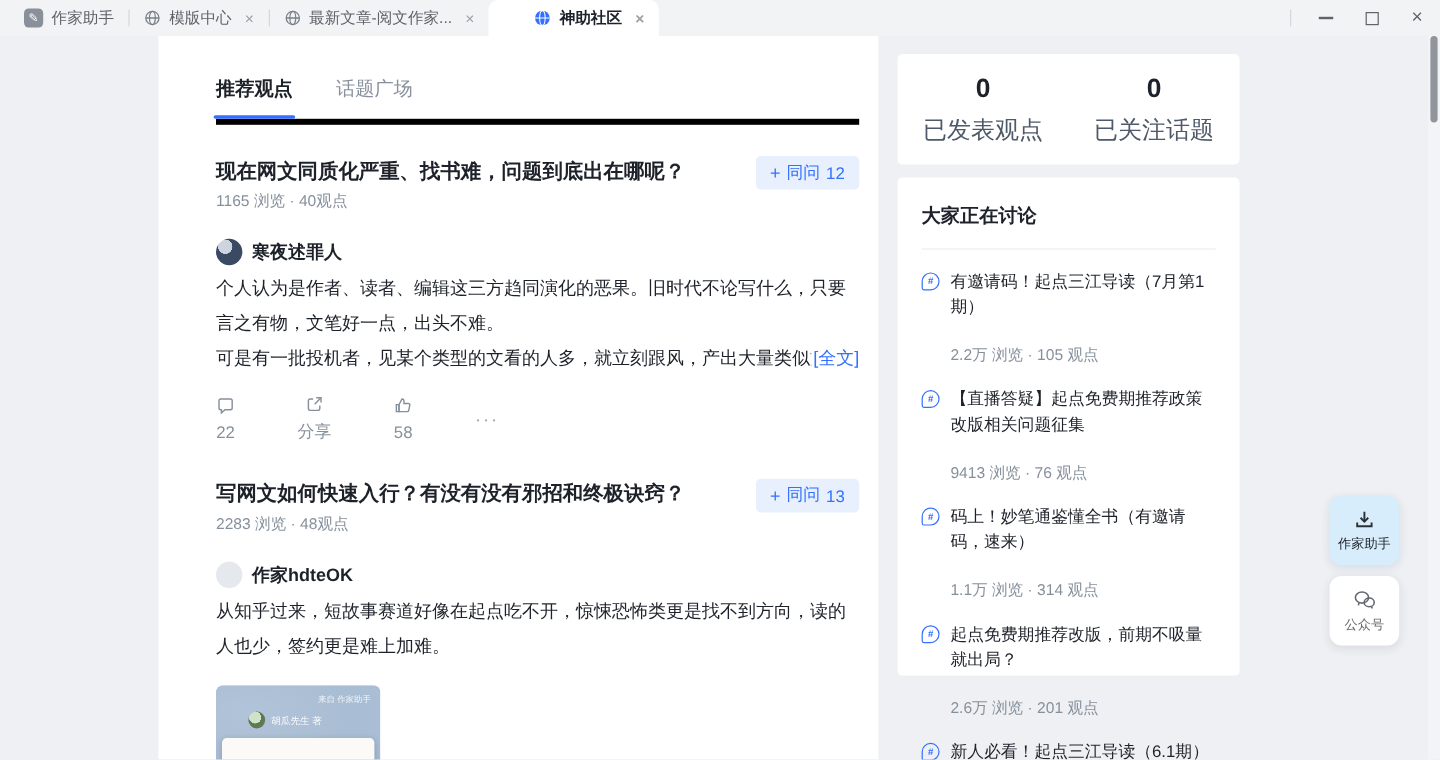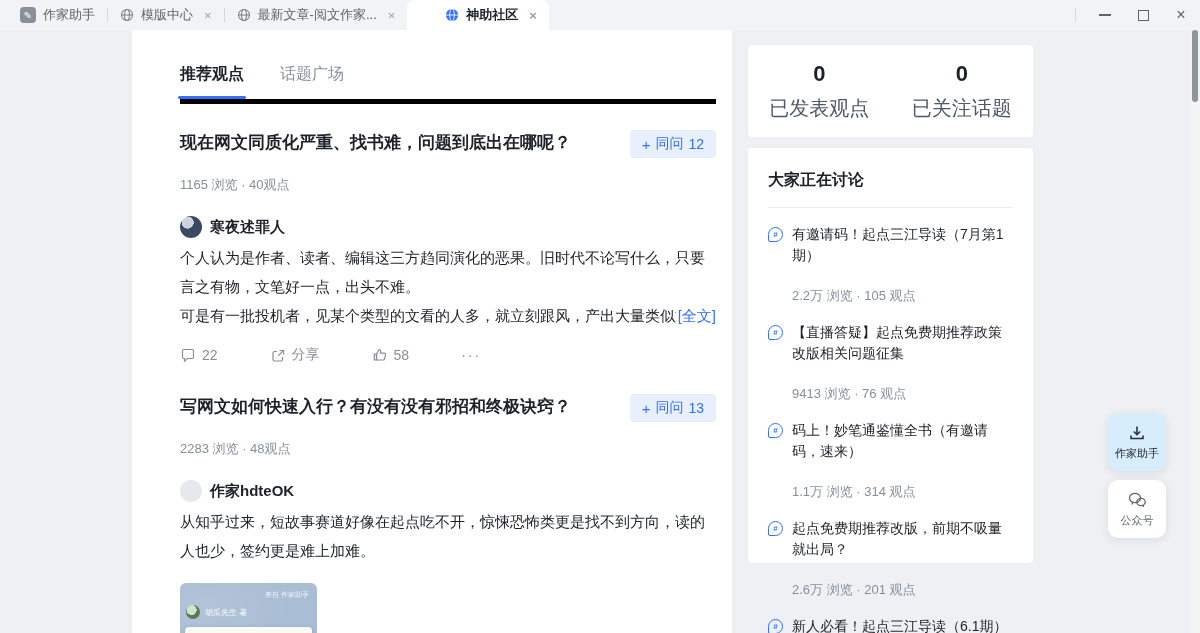--- a/index.html
+++ b/index.html
@@ -44,7 +44,7 @@
   .ask-btn { flex:none; display:flex; align-items:center; gap:5px; background:#e8f0fe;
     color:#3370ff; font-size:14px; padding:5px 12px; border-radius:4px; margin-left:14px; cursor:pointer; }
   .ask-btn .plus { font-size:15px; }
-  .post-stats { font-size:13px; color:#86909c; margin-top:18px; }
+  .post-stats { font-size:13px; color:#86909c; margin-top:1px; }
   .author-row { display:flex; align-items:center; gap:8px; margin-top:22px; }
   .avatar { width:22px; height:22px; border-radius:50%; flex:none; }
   .avatar.a1 { background:radial-gradient(circle at 35% 30%,#cdd4e0 0 28%,#3a4a63 29% 100%); }

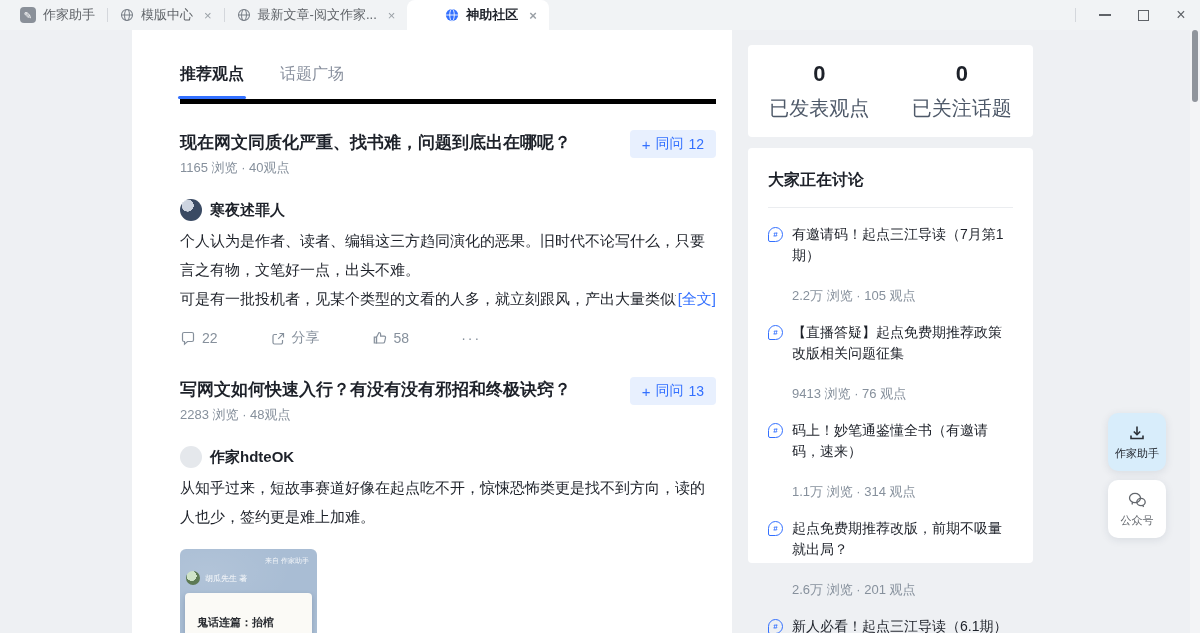--- a/index.html
+++ b/index.html
@@ -55,7 +55,7 @@
   .clip-text { flex:1; white-space:nowrap; overflow:hidden; }
   .full-link { flex:none; color:#3370ff; margin-left:2px; cursor:pointer; }
   .action-row { display:flex; align-items:center; margin-top:16px; color:#86909c; font-size:14px; }
-  .action { display:flex; align-items:flex-end; gap:6px; margin-right:52px; cursor:pointer; }
+  .action { display:flex; align-items:center; gap:6px; margin-right:52px; cursor:pointer;flex-direction:column; }
   .action svg { display:block; }
   .more-dots { letter-spacing:2px; cursor:pointer; }
 

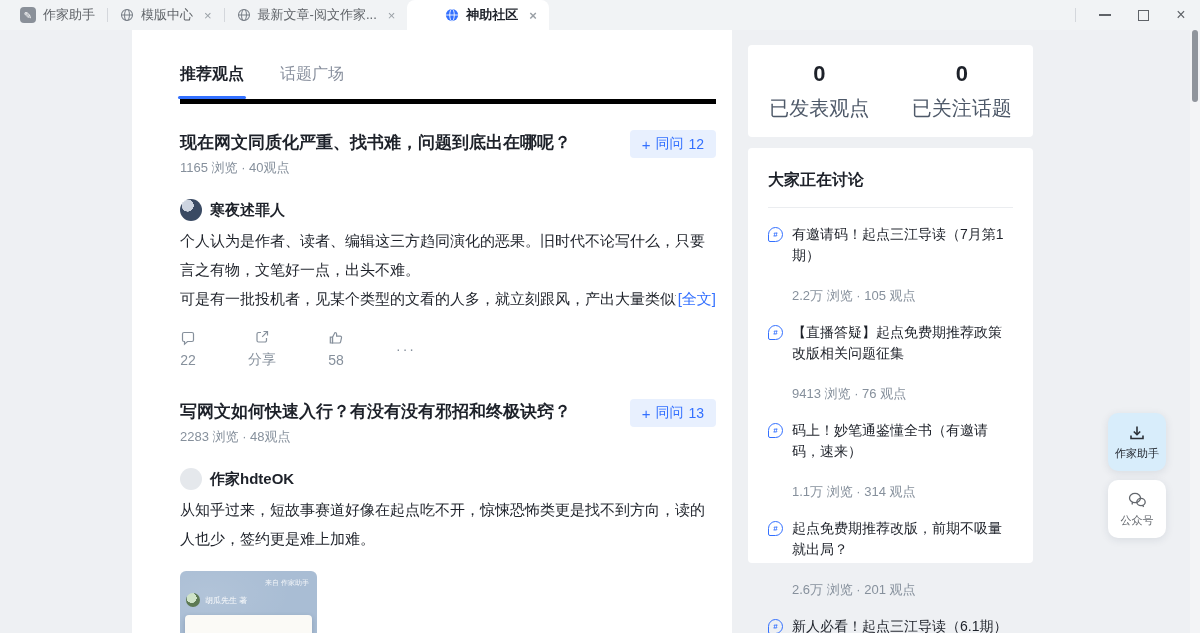--- a/index.html
+++ b/index.html
@@ -67,7 +67,7 @@
       #a9bdd4;
     overflow:hidden; }
   .embed-src { position:absolute; top:7px; right:8px; font-size:7px; color:rgba(255,255,255,.85); }
-  .embed-author { position:absolute; top:22px; left:6px; display:flex; align-items:center; gap:5px;
+  .embed-author { position:absolute; top:22px; left:27px; display:flex; align-items:center; gap:5px;
     font-size:8px; color:rgba(255,255,255,.95); }
   .embed-avatar { width:14px; height:14px; border-radius:50%;
     background:radial-gradient(circle at 40% 35%, #cfe3c8 0 40%, #5d7a54 41% 100%); }

